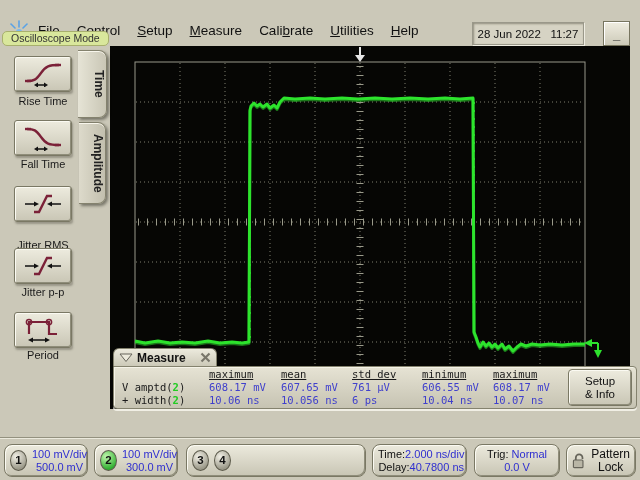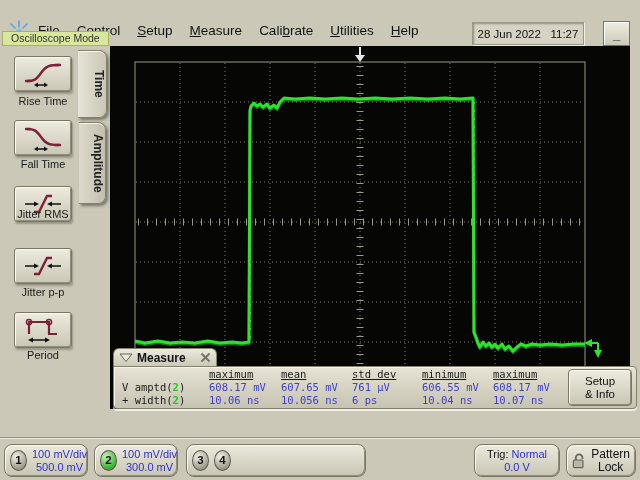--- a/index.html
+++ b/index.html
@@ -22,7 +22,7 @@
     box-shadow:inset 1px 1px 0 #fff; font-size:13px; font-weight:bold; color:#222;
     display:flex; align-items:flex-end; justify-content:center; padding-bottom:3px; }
   .mode-pill { position:absolute; left:2px; top:31px; height:15px; padding:0 8px;
-    background:#d9e79c; border:1px solid #a8b06e; border-radius:0;
+    background:#d9e79c; border:1px solid #a8b06e; border-radius:5px;
     font-size:10.5px; color:#333; line-height:13px; white-space:nowrap; }
 
   

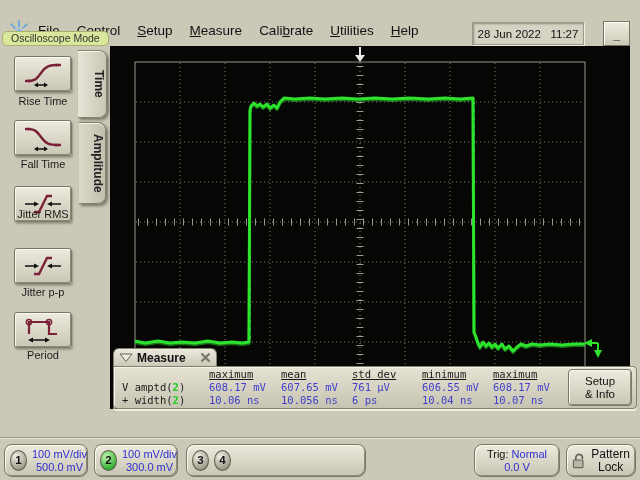--- a/index.html
+++ b/index.html
@@ -198,7 +198,7 @@
           <polygon points="24,13 29,10.5 29,15.5" fill="#111"></polygon>
       </svg>
     </button>
-    <div class="side-label" style="top:162px">Jitter RMS</div>
+    <div class="side-label" style="top:193px">Jitter RMS</div>
 
     <button class="icon-btn" style="top:202px">
       <svg width="40" height="26" viewBox="0 0 40 26">

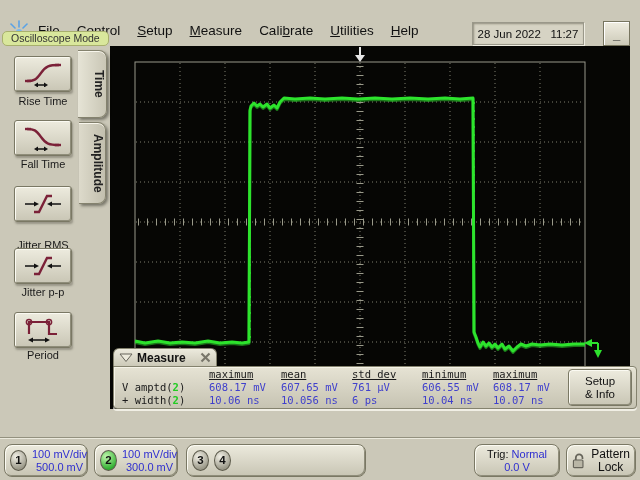--- a/index.html
+++ b/index.html
@@ -284,6 +284,10 @@
       <span class="badge">3</span>
       <span class="badge">4</span>
     </button>
+    <button class="sbtn" style="left:372px;width:95px">
+      <span class="lines"><span class="blk">Time:</span><span class="blue">2.000 ns/div</span><br>
+      <span class="blk">Delay:</span><span class="blue">40.7800 ns</span></span>
+    </button>
     <button class="sbtn" style="left:474px;width:86px">
       <span class="lines center"><span class="blk">Trig:</span> <span class="blue">Normal</span><br>
       <span class="blue">0.0 V</span></span>

